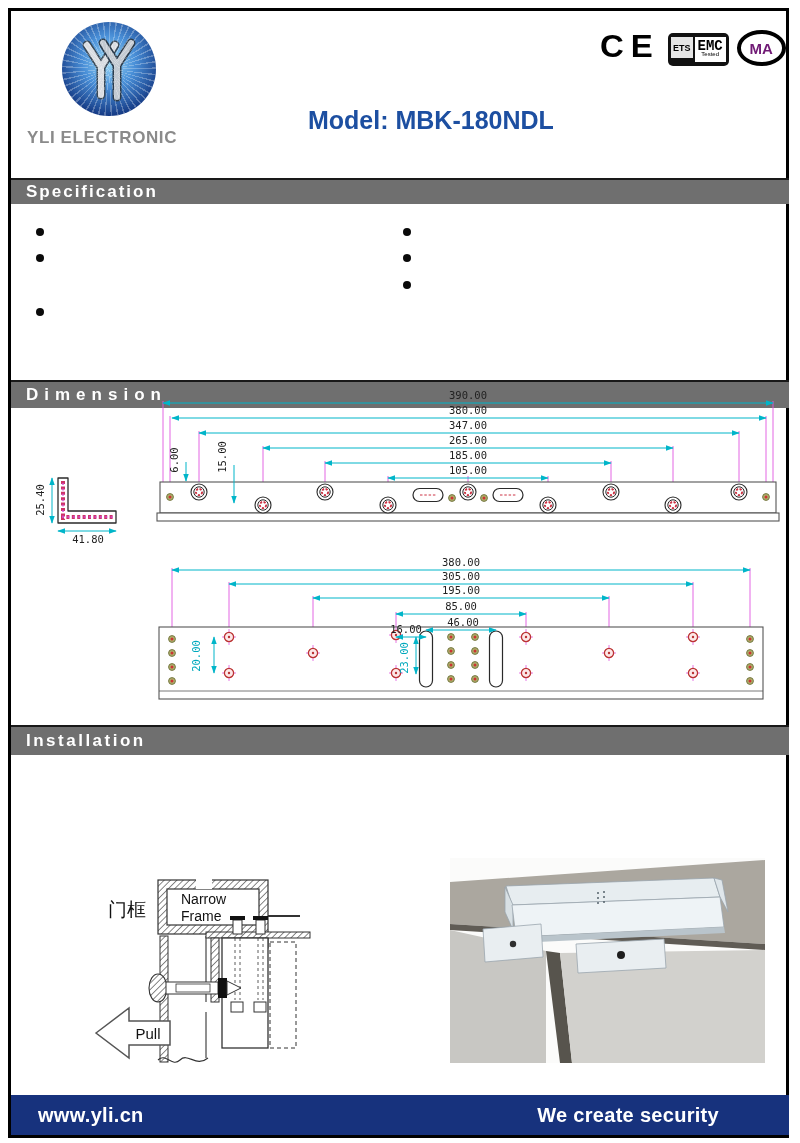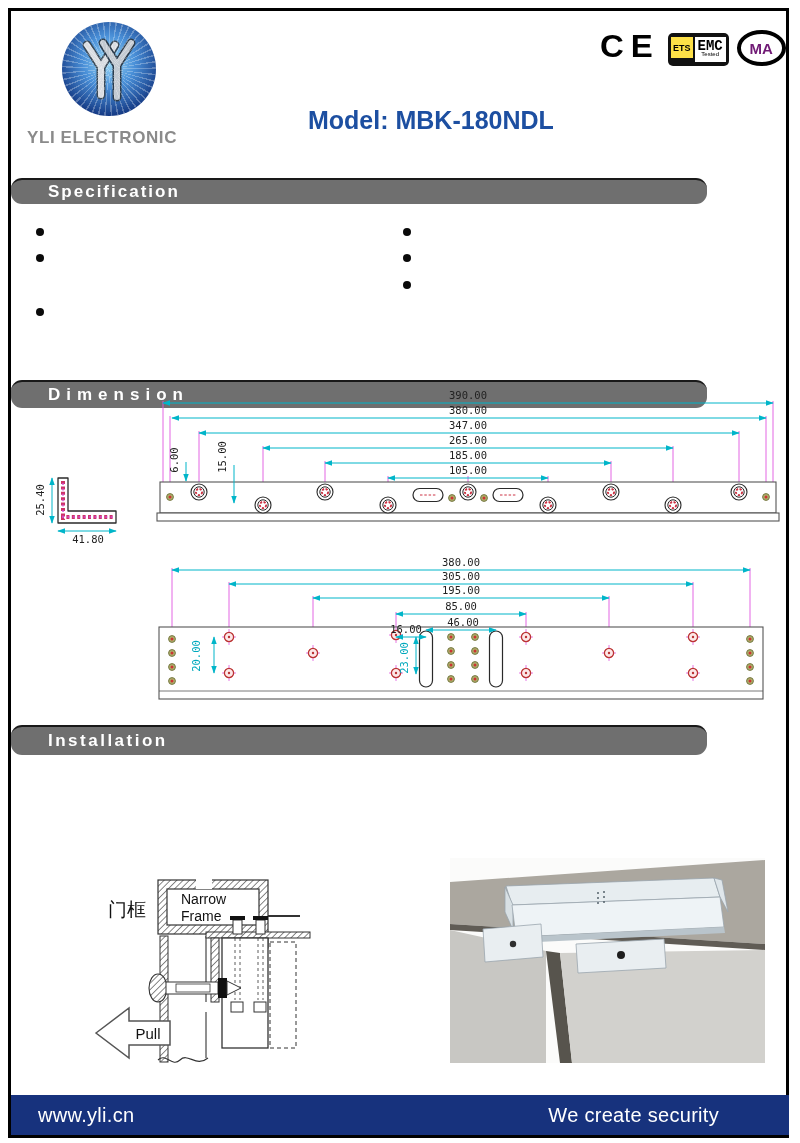--- a/index.html
+++ b/index.html
@@ -18,7 +18,7 @@
   .certs{left:600px;top:24px;width:186px;height:42px;display:flex;align-items:flex-end;gap:8px;}
   .ce{font-size:33px;font-weight:bold;color:#000;letter-spacing:7px;transform:scaleY(.95);}
   .emc{width:64px;height:33px;background:#111;border-radius:5px;display:flex;align-items:center;gap:2px;padding:3px;box-sizing:border-box;}
-  .emc .l{width:22px;height:25px;background:#fde047;display:flex;align-items:center;justify-content:center;
+  .emc .l{width:22px;height:25px;background:#e5e5e5;display:flex;align-items:center;justify-content:center;
           font-weight:bold;font-size:9px;border-bottom:4px solid #111;box-sizing:border-box;color:#000;}
   .emc .r{flex:1;height:25px;background:#fff;display:flex;flex-direction:column;align-items:center;justify-content:center;color:#000;}
   .emc .r .t{font-family:Liberation Mono, monospace;font-weight:bold;font-size:14px;line-height:10px;}

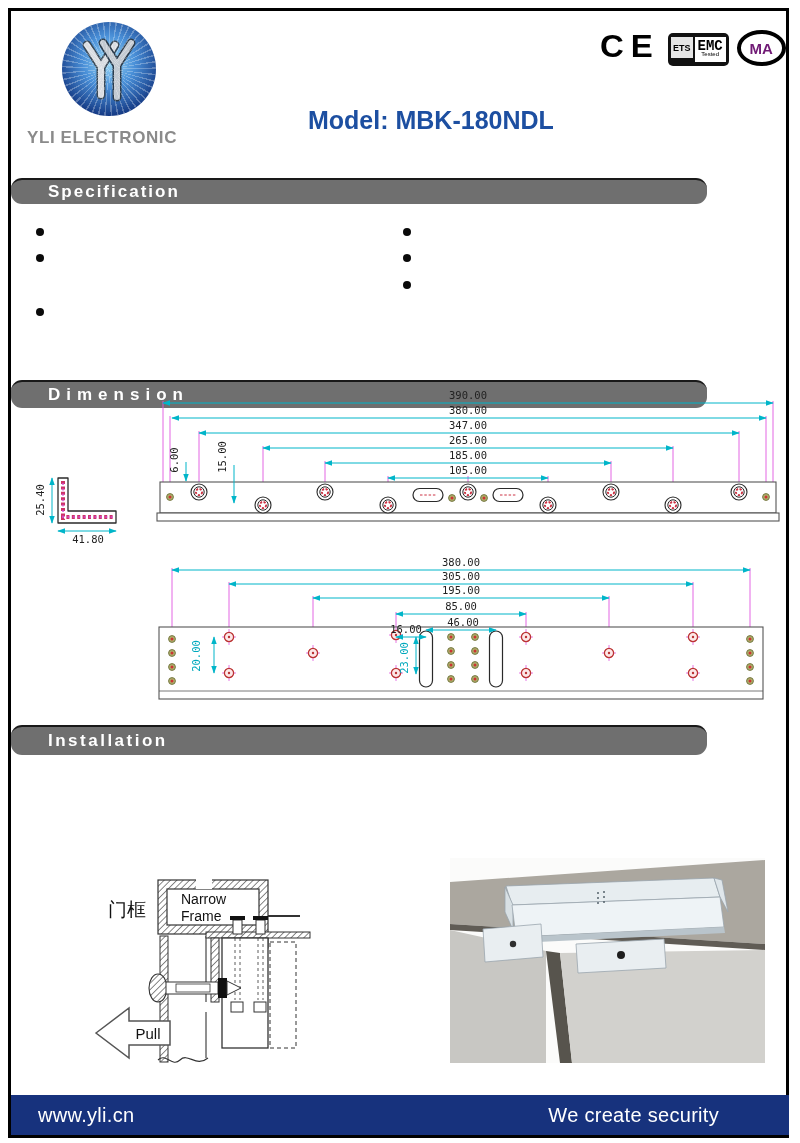--- a/index.html
+++ b/index.html
@@ -26,8 +26,8 @@
   .ma{width:52px;height:36px;border:4px solid #000;border-radius:50%;display:flex;align-items:center;justify-content:center;
       font-size:15px;font-weight:bold;box-sizing:border-box;color:#701a75;}
   
-  .bar{left:11px;width:696px;background:#6f6f6f;border-top:2px solid #191919;color:#fff;
-       font-weight:bold;font-size:17px;display:flex;align-items:center;padding-left:37px;box-sizing:border-box;border-radius:11px;}
+  .bar{left:11px;width:778px;background:#6f6f6f;border-top:2px solid #191919;color:#fff;
+       font-weight:bold;font-size:17px;display:flex;align-items:center;padding-left:15px;box-sizing:border-box;}
   .bar.spec{top:178px;height:26px;letter-spacing:2px;}
   .bar.dim{top:333px;height:28px;letter-spacing:6px;margin-top:47px;}
   .bar.inst{top:725px;height:30px;letter-spacing:2.5px;}

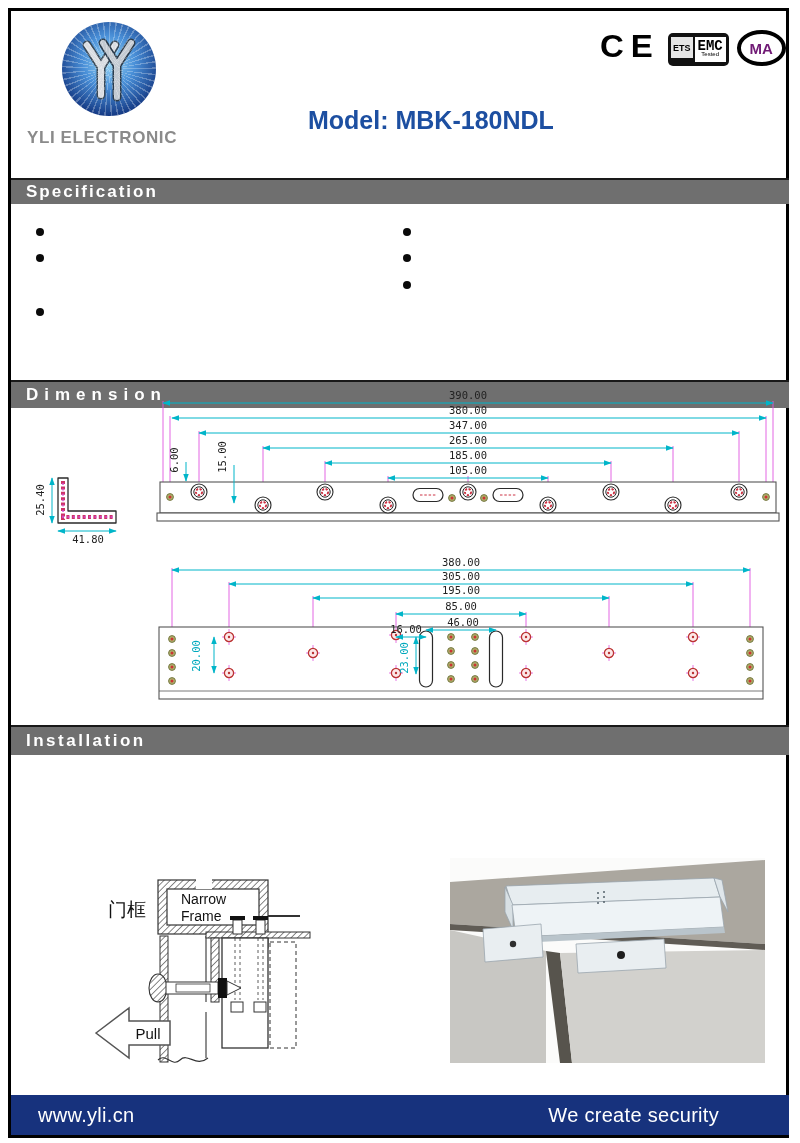--- a/index.html
+++ b/index.html
@@ -35,7 +35,7 @@
   
   .footer{left:11px;top:1095px;width:778px;height:40px;background:#17327d;color:#fff;display:flex;
           align-items:center;justify-content:space-between;padding:0 70px 0 27px;box-sizing:border-box;
-          font-weight:normal;font-size:20px;letter-spacing:.3px;}
+          font-weight:bold;font-size:20px;letter-spacing:.3px;}
   
   .dtxt{font:10.5px "DejaVu Sans Mono",monospace;fill:#222;text-anchor:middle;}
   .ctxt{fill:#00a9bd;}

